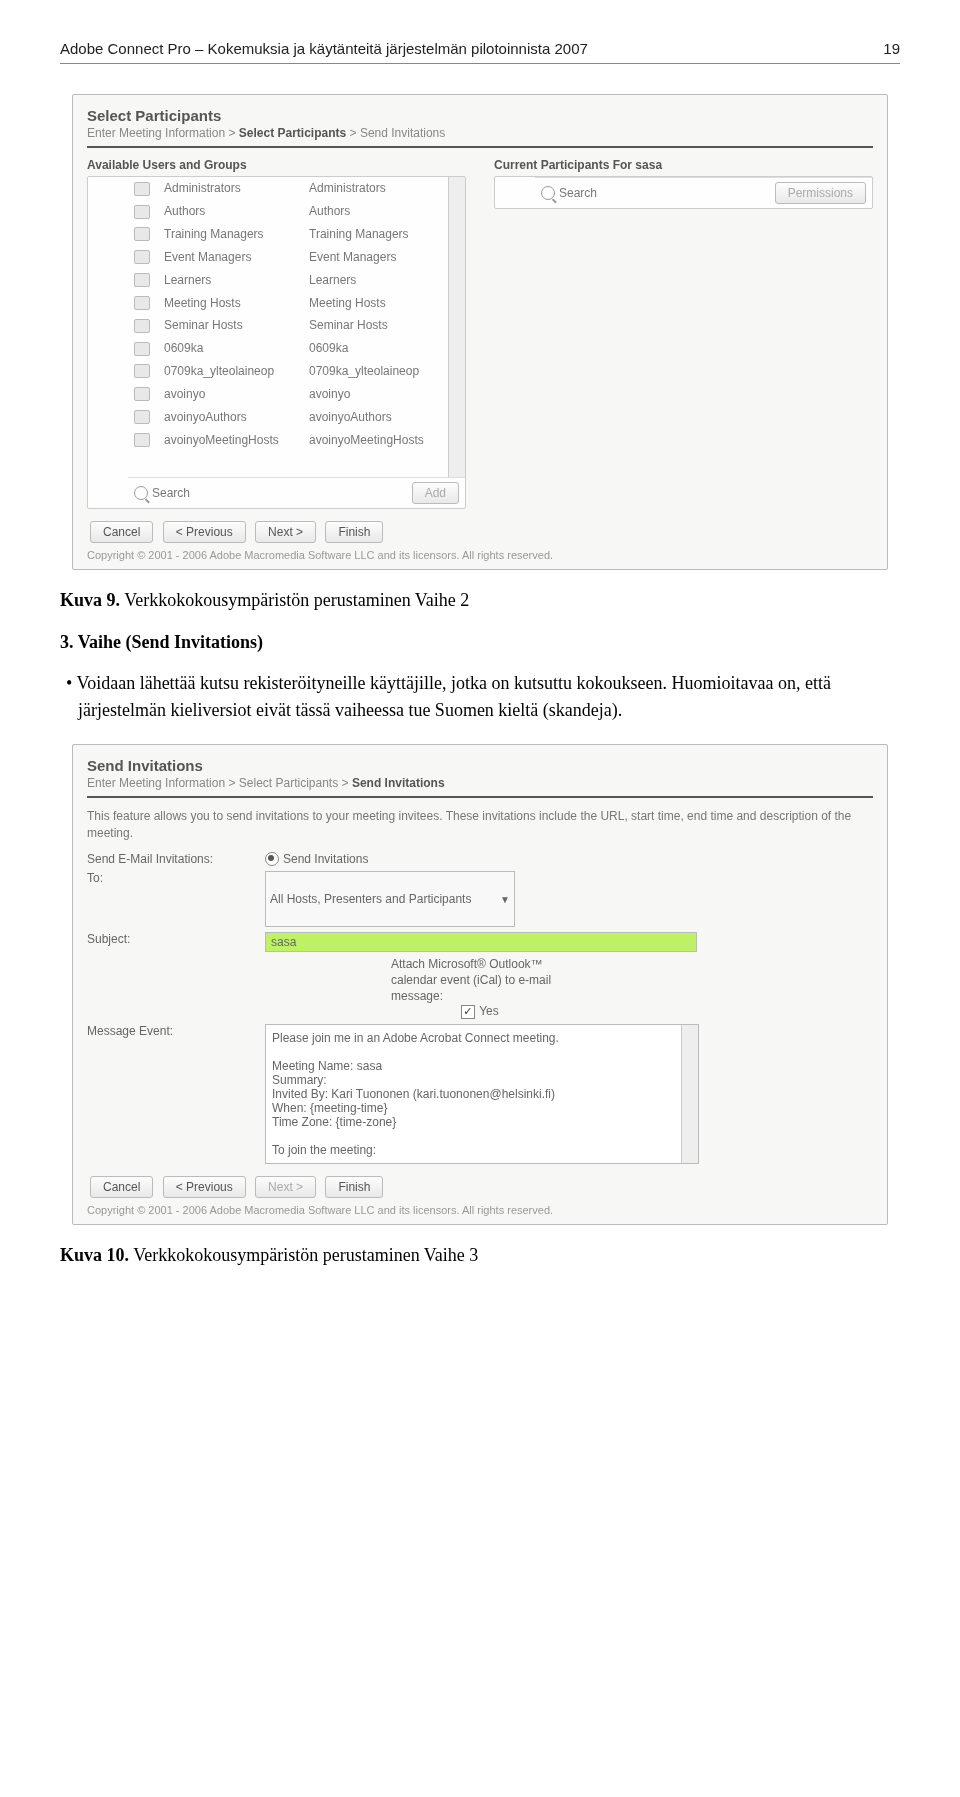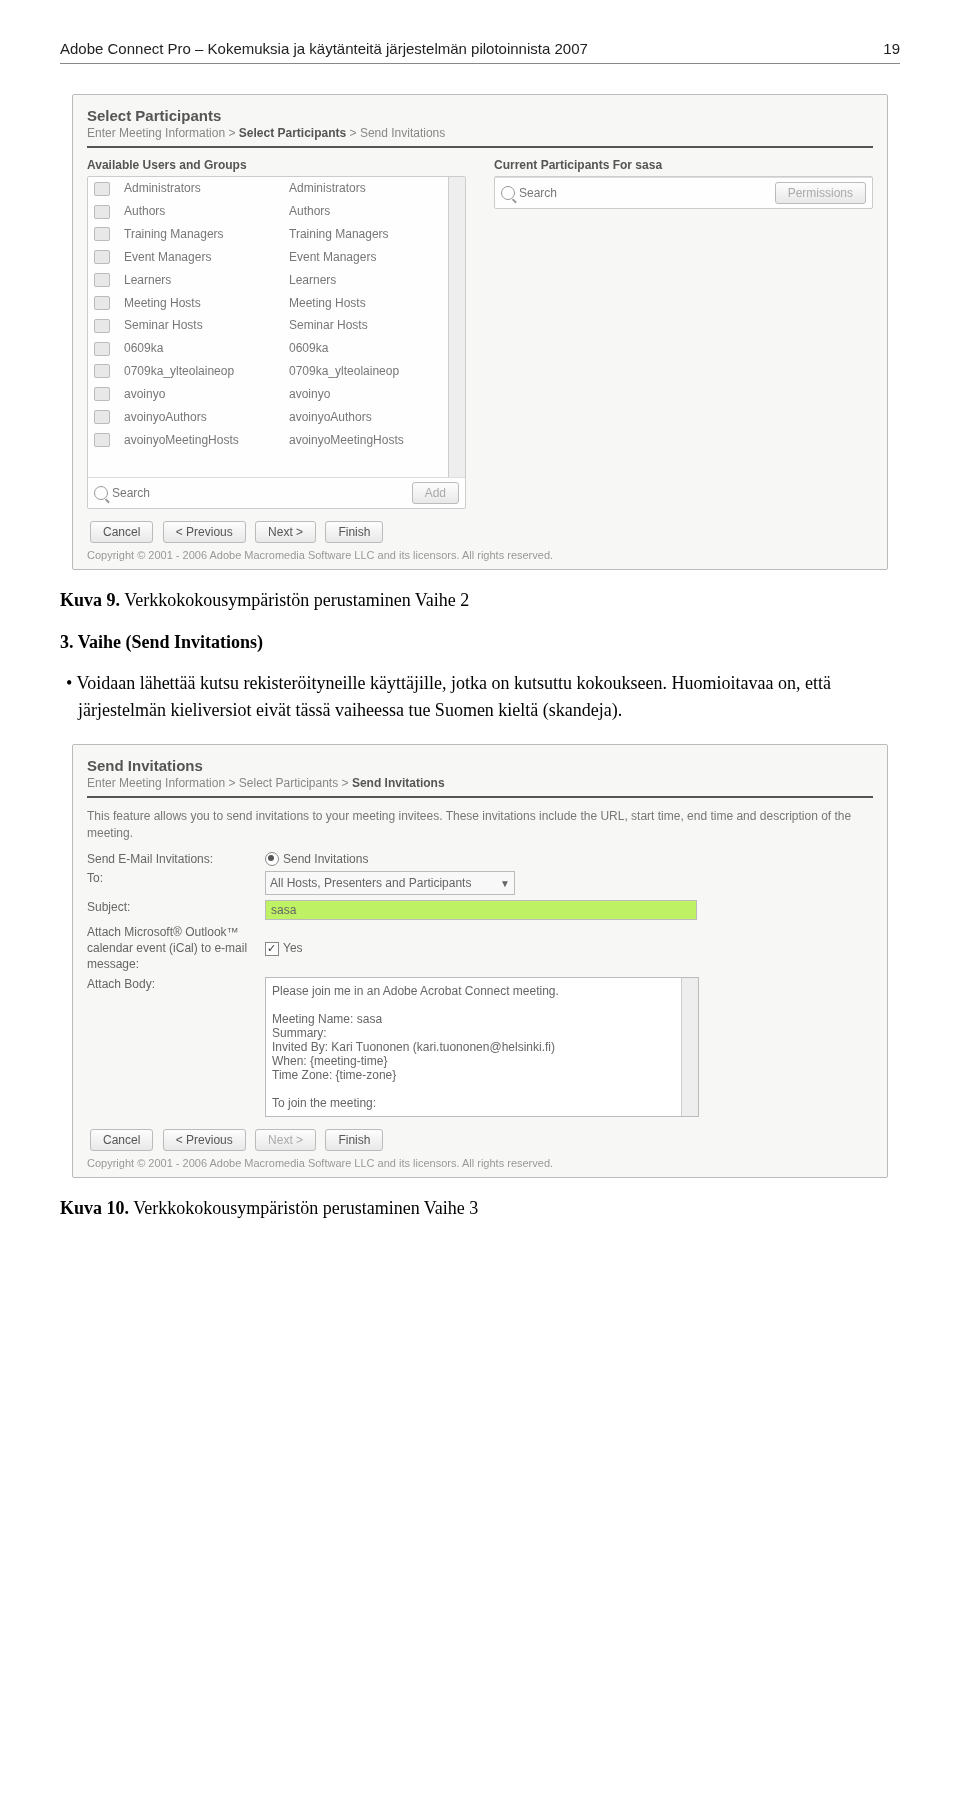--- a/index.html
+++ b/index.html
@@ -84,6 +84,7 @@
     background: #fefefe;
     border: 1px solid #ccc;
     border-radius: 2px;
+    padding-left: 40px;
   }
   .shot table.list {
     width: 100%;

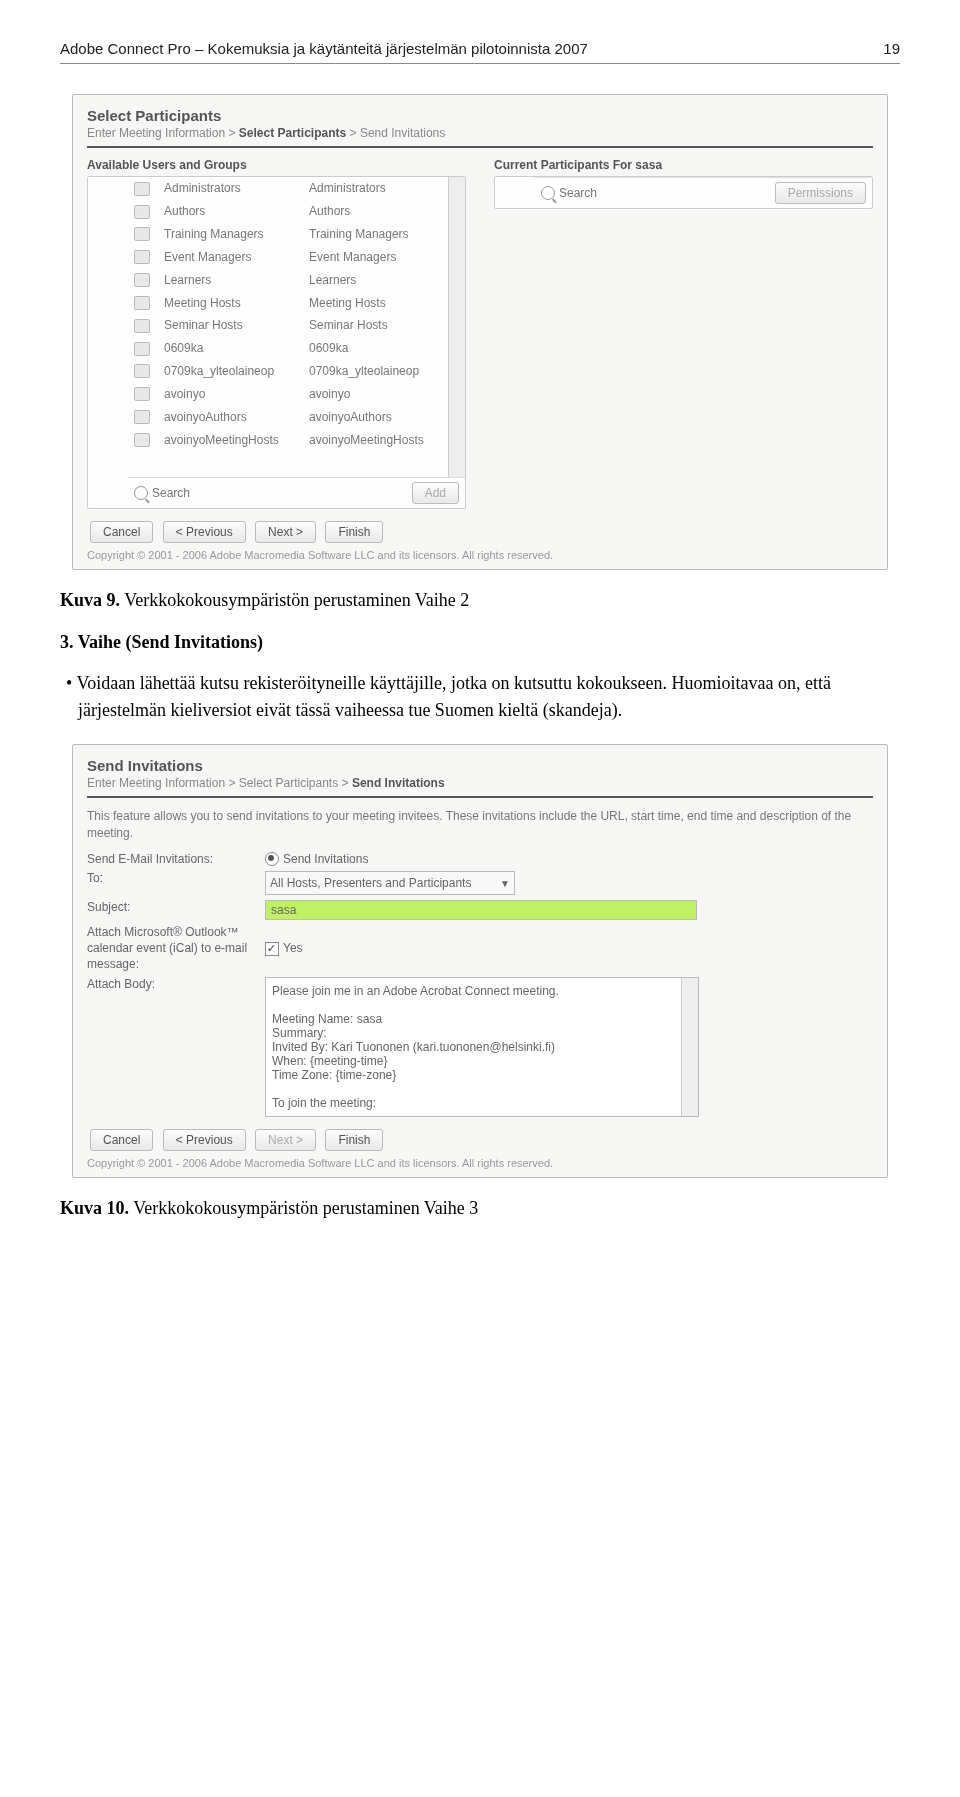--- a/index.html
+++ b/index.html
@@ -173,7 +173,7 @@
   .checkbox.checked::after { content:"✓"; position:absolute; font-size:11px; line-height:12px; left:1px; top:-1px; color:#333; }
   .select {
     display:inline-flex; align-items:center; justify-content:space-between;
-    border:1px solid #bbb; background:#f8f8f8; padding:4px 4px; min-width:240px;
+    border:1px solid #bbb; background:#f8f8f8; padding:20px 4px; min-width:240px;
   }
   .select .sel-arrow { font-size:10px; color:#666; }
   .textarea {

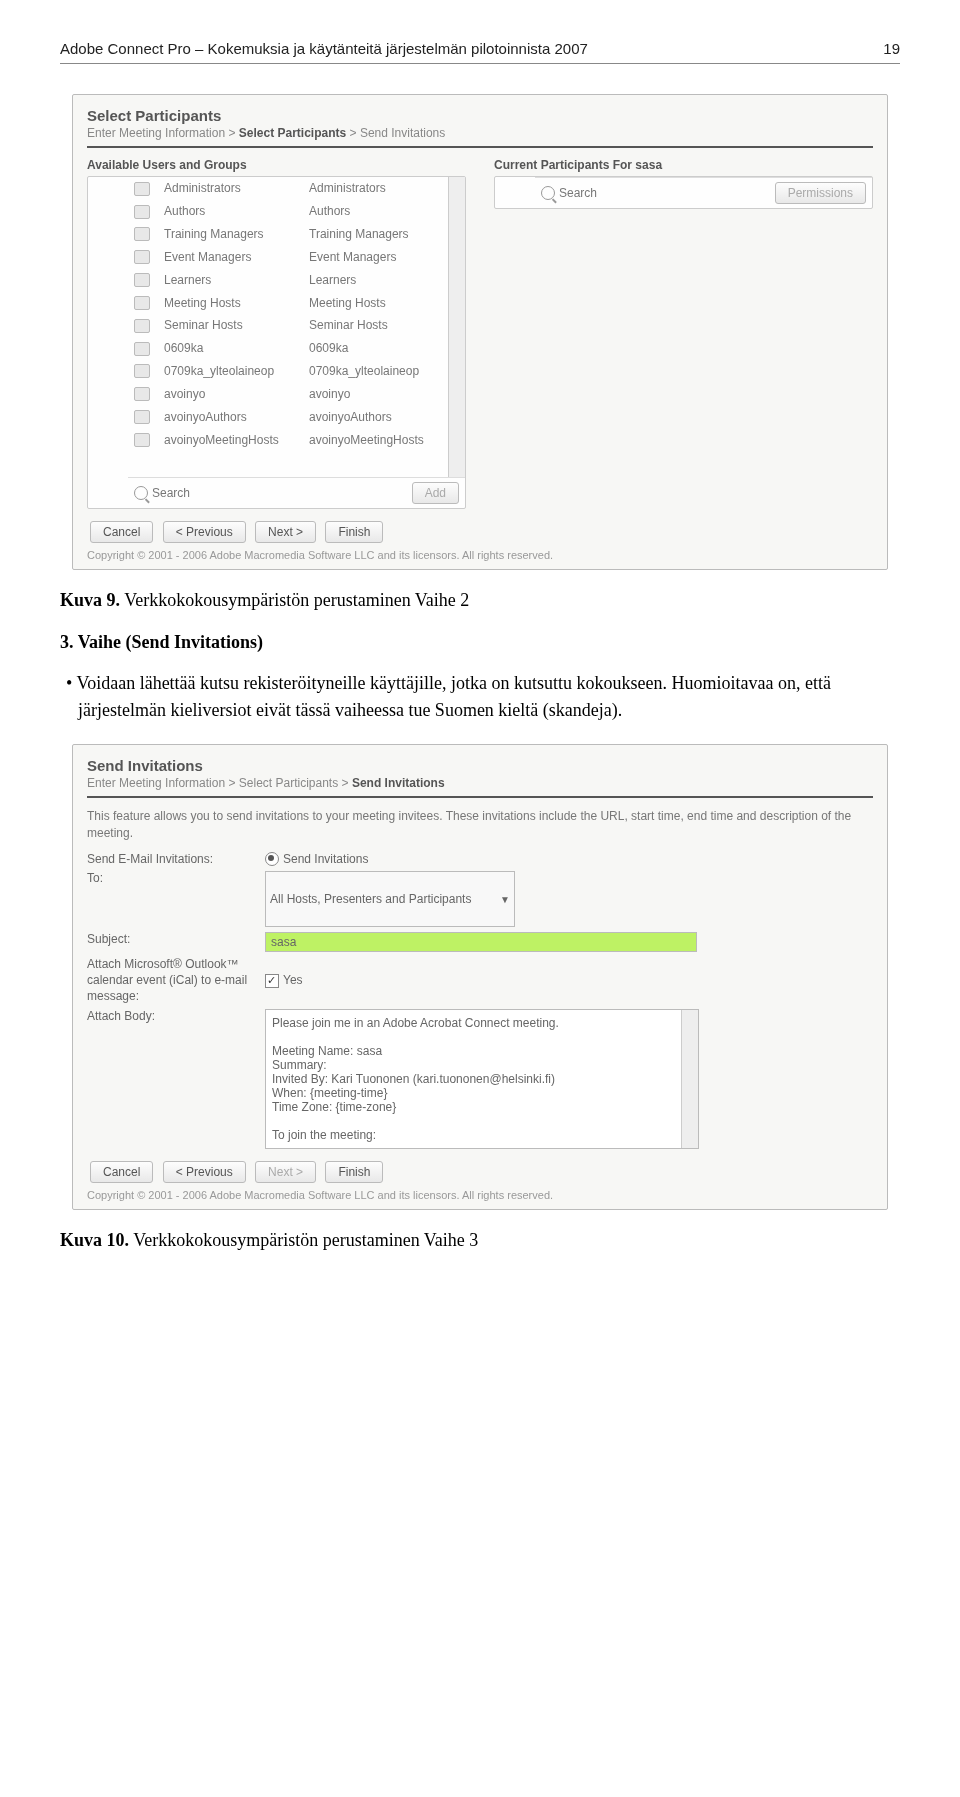--- a/index.html
+++ b/index.html
@@ -358,7 +358,7 @@
       </div>
     </div>
 
-    <div class="form-row" style="align-items:center;">
+    <div class="form-row" style="align-items:center;flex-direction:column;">
       <div class="fl" style="line-height:1.3;">Attach Microsoft® Outlook™ calendar event (iCal) to e-mail message:</div>
       <div class="fv">
         <span><span class="checkbox checked"></span><span>Yes</span></span>

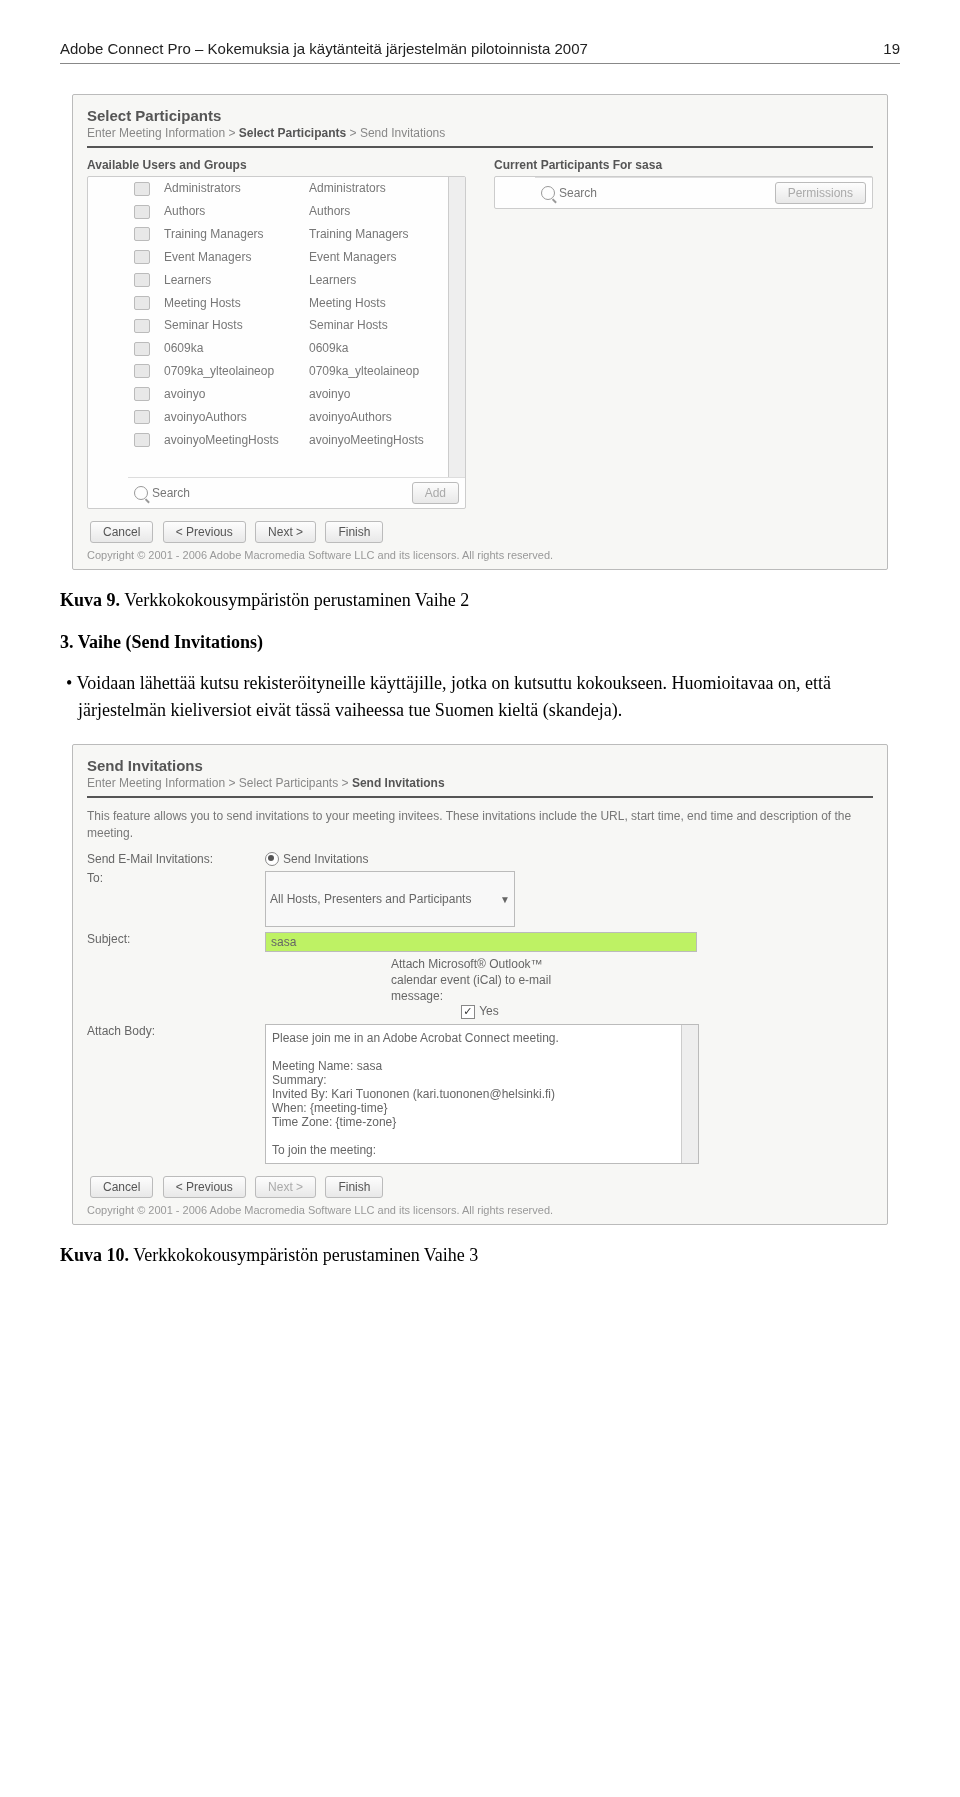--- a/index.html
+++ b/index.html
@@ -366,7 +366,7 @@
     </div>
 
     <div class="form-row">
-      <div class="fl">Attach Body:</div>
+      <div class="fl">Message Event:</div>
       <div class="fv">
         <div class="textarea">
           <div class="ta-body">

